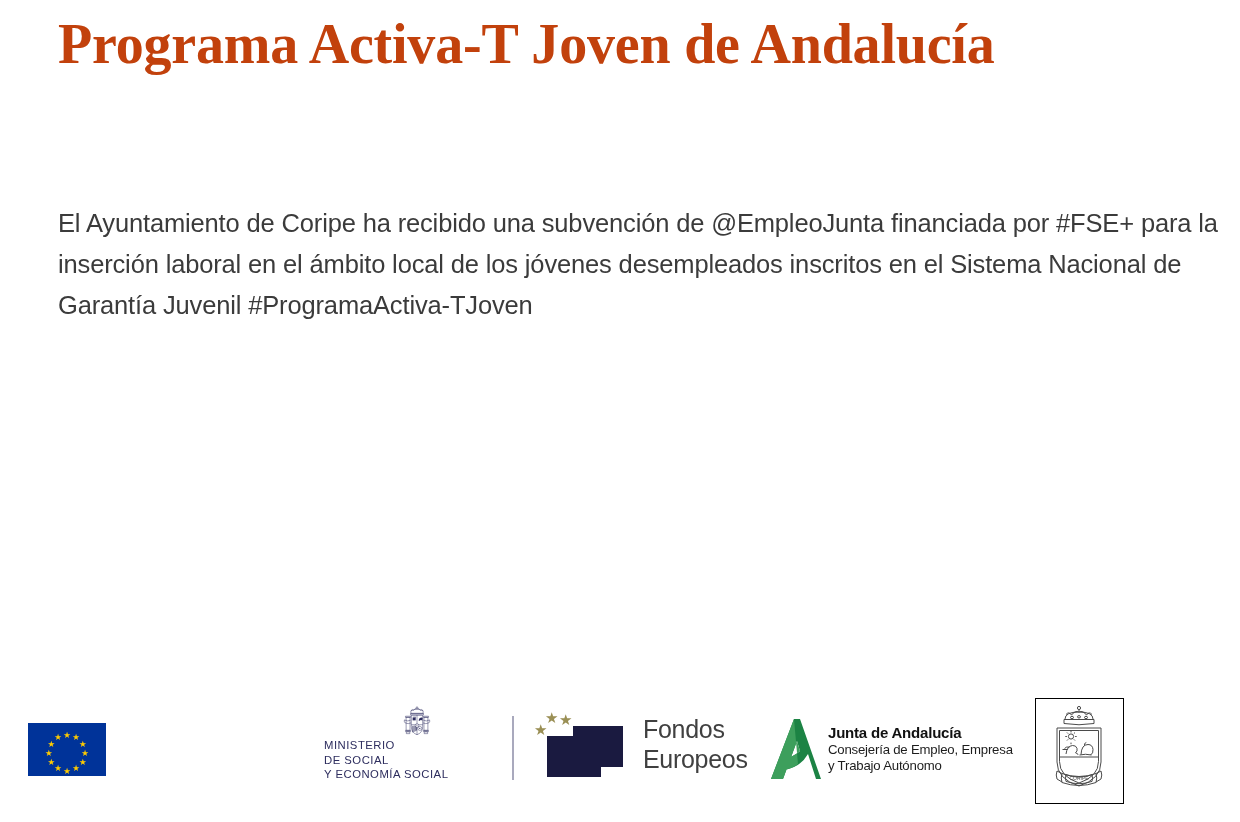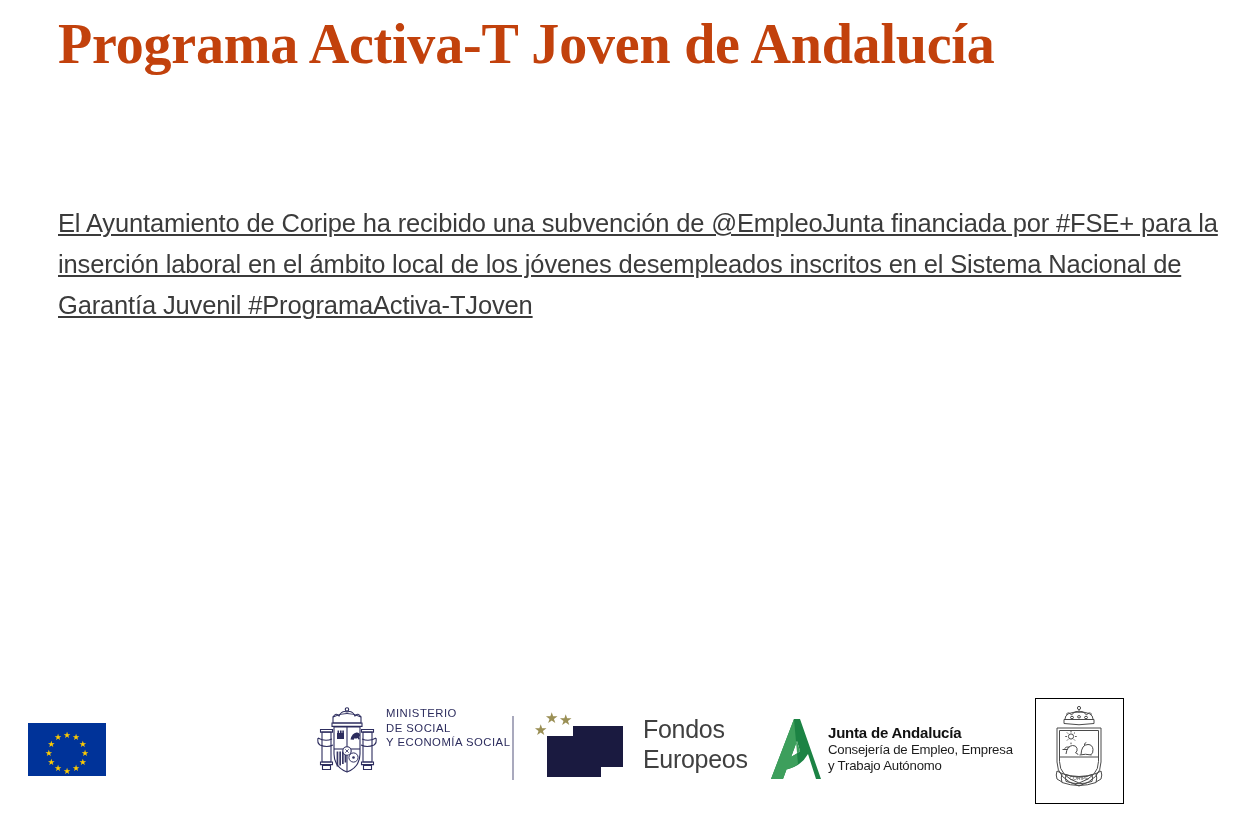--- a/index.html
+++ b/index.html
@@ -41,7 +41,6 @@
     line-height: 41px;
     color: #3b3b3b;
     letter-spacing: -0.15px;
-    text-decoration: underline;
   }
 
   

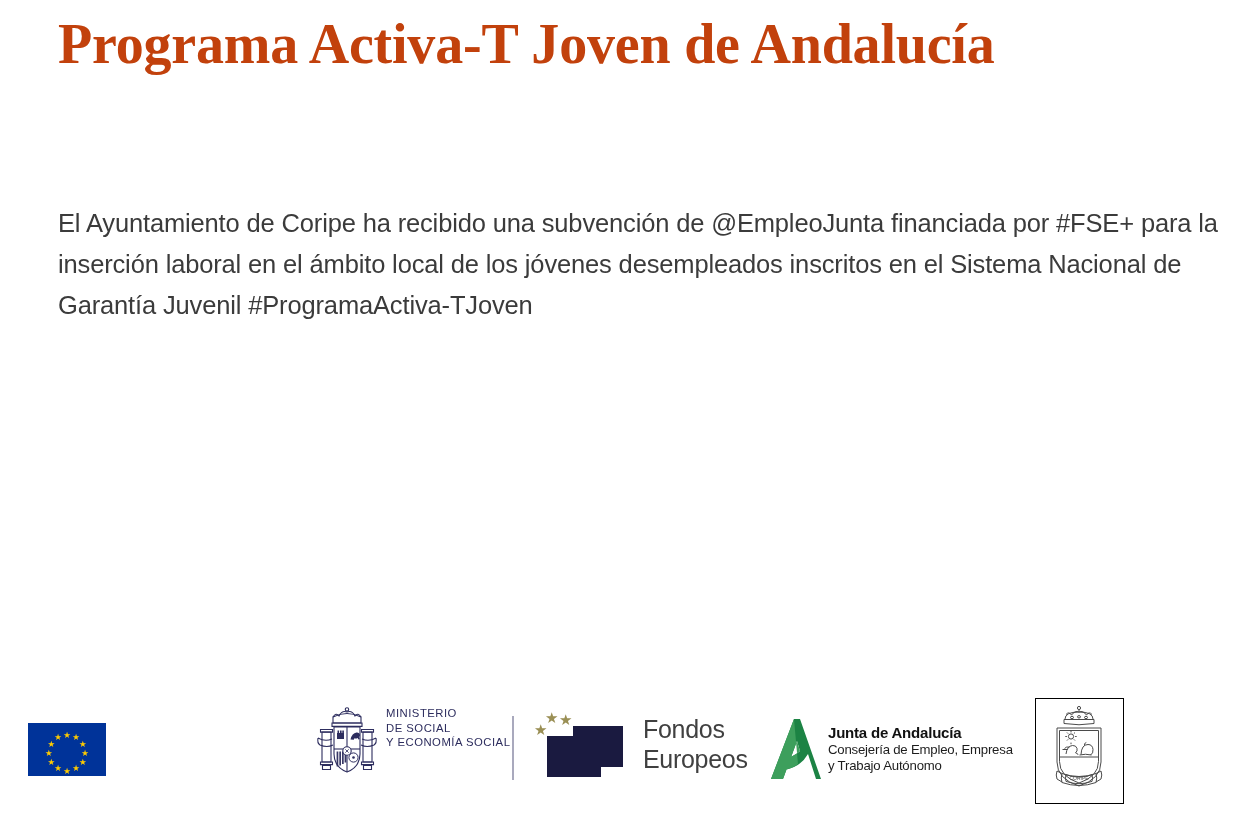--- a/index.html
+++ b/index.html
@@ -93,7 +93,8 @@
     top: 706px;
     height: 76px;
     display: flex;
-    align-items: flex-start;
+    align-items: flex-end;
+    flex-direction: column;
   }
   #ministerio-text {
     margin-left: 8px;

